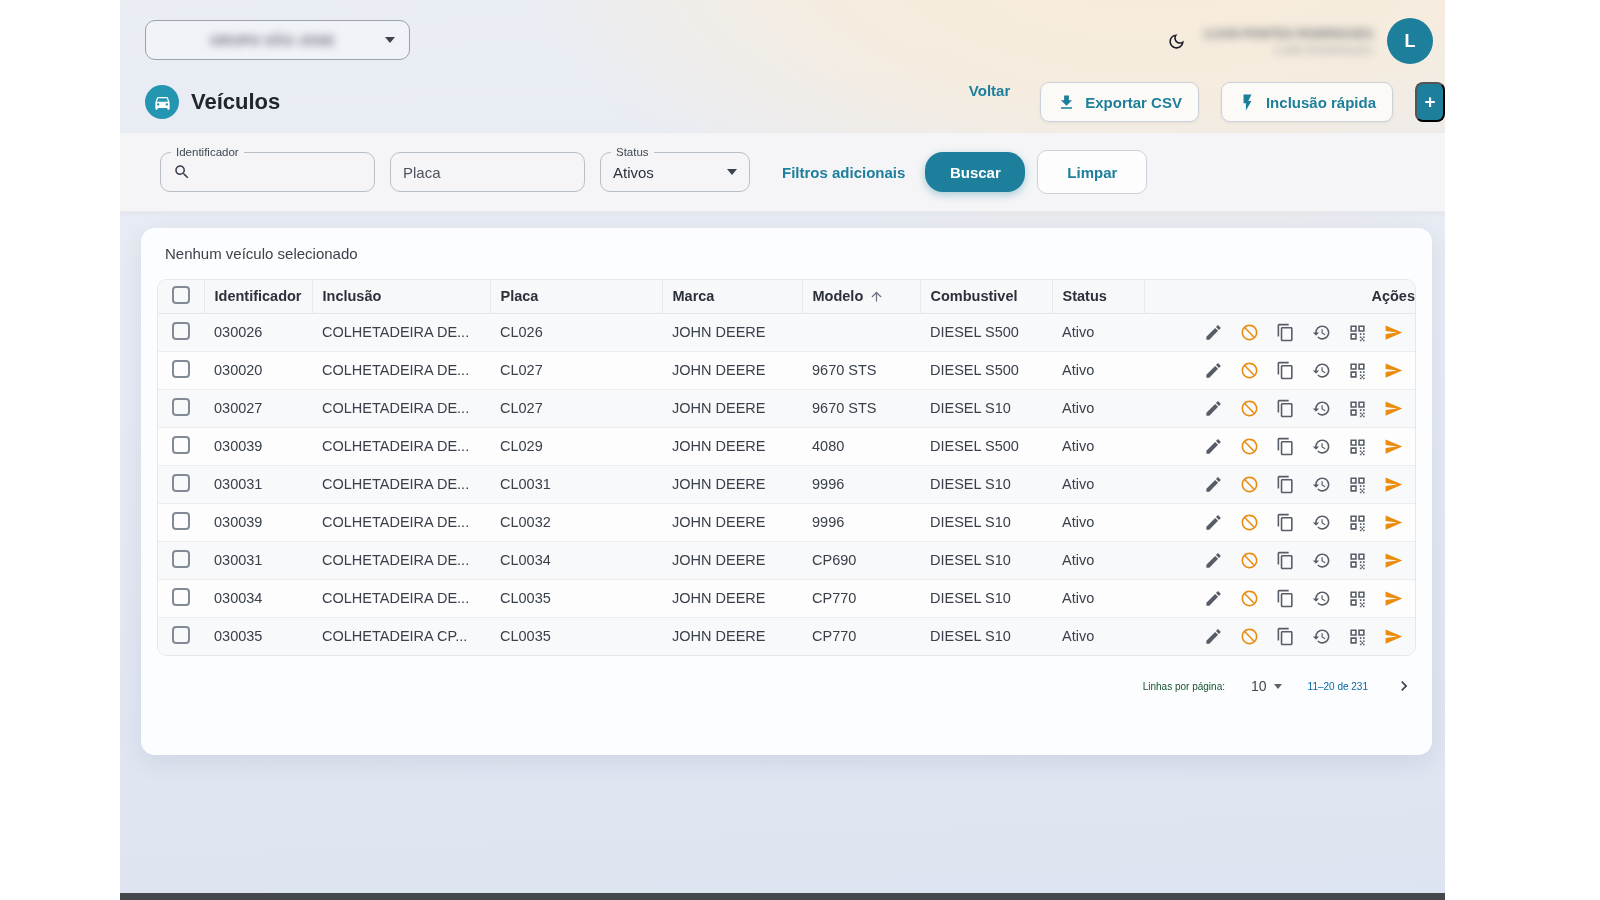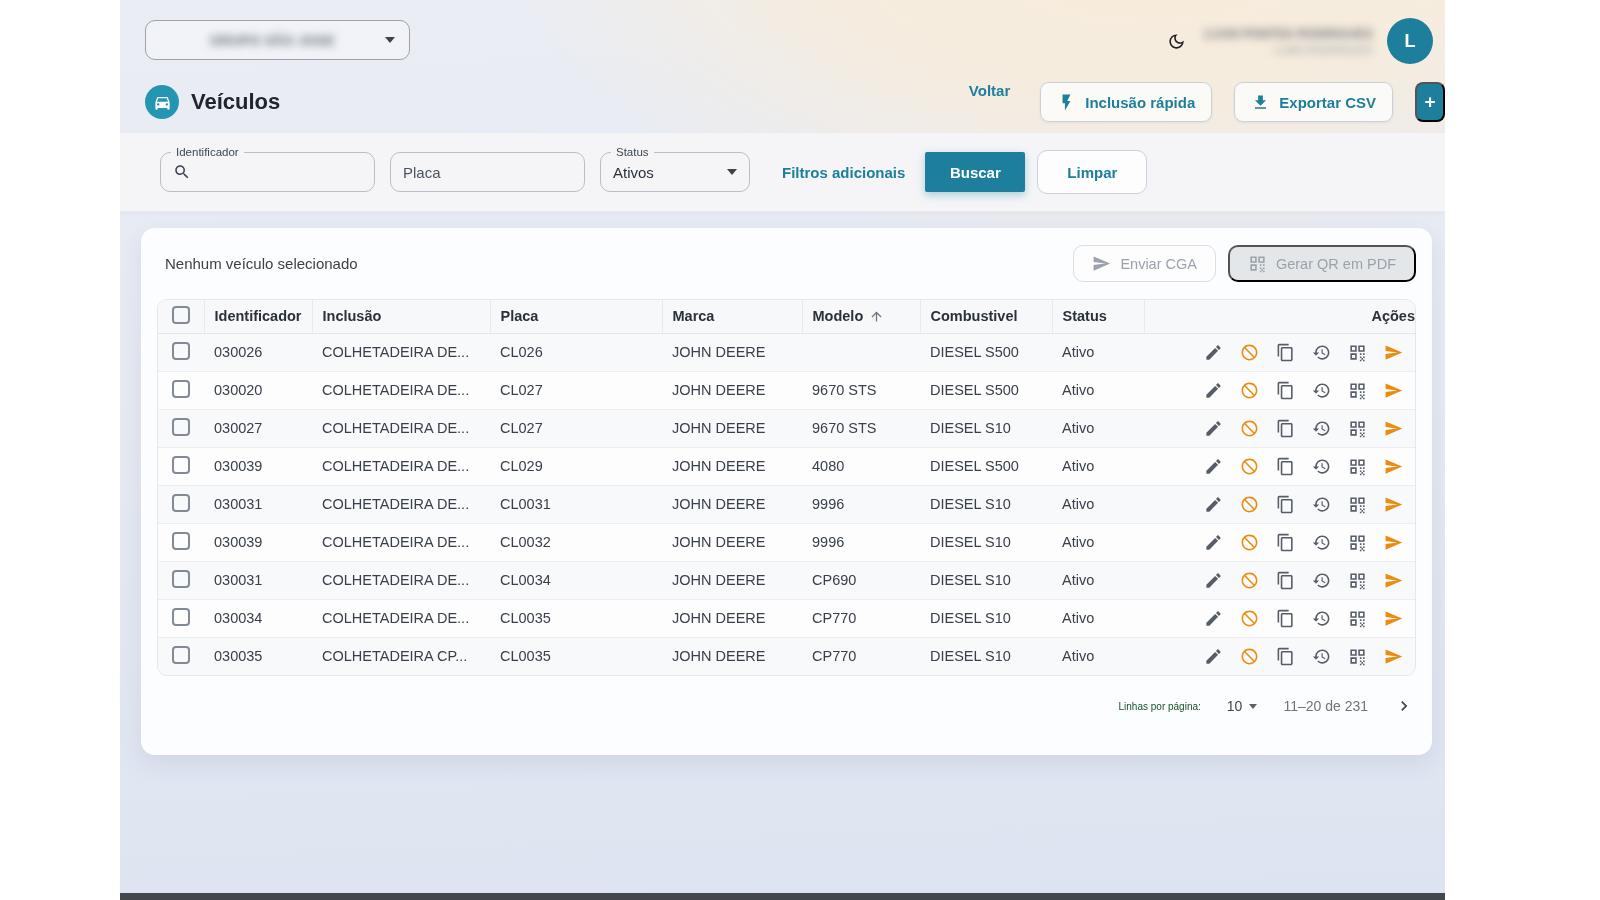--- a/index.html
+++ b/index.html
@@ -153,18 +153,18 @@
         <button class="btn">
           <span class="ic">
             <svg viewBox="0 0 24 24" fill="currentColor">
+                <path d="M19 9h-4V3H9v6H5l7 7 7-7zM5 18v2h14v-2H5z"></path>
+              </svg>
+          </span>
+          <span>Exportar CSV</span>
+        </button>
+        <button class="btn">
+          <span class="ic">
+            <svg viewBox="0 0 24 24" fill="currentColor">
                 <path d="M7 2v11h3v9l7-12h-4l4-8H7z"></path>
               </svg>
           </span>
           <span>Inclusão rápida</span>
-        </button>
-        <button class="btn">
-          <span class="ic">
-            <svg viewBox="0 0 24 24" fill="currentColor">
-                <path d="M19 9h-4V3H9v6H5l7 7 7-7zM5 18v2h14v-2H5z"></path>
-              </svg>
-          </span>
-          <span>Exportar CSV</span>
         </button>
         <button class="btn-plus">+</button>
       </div>

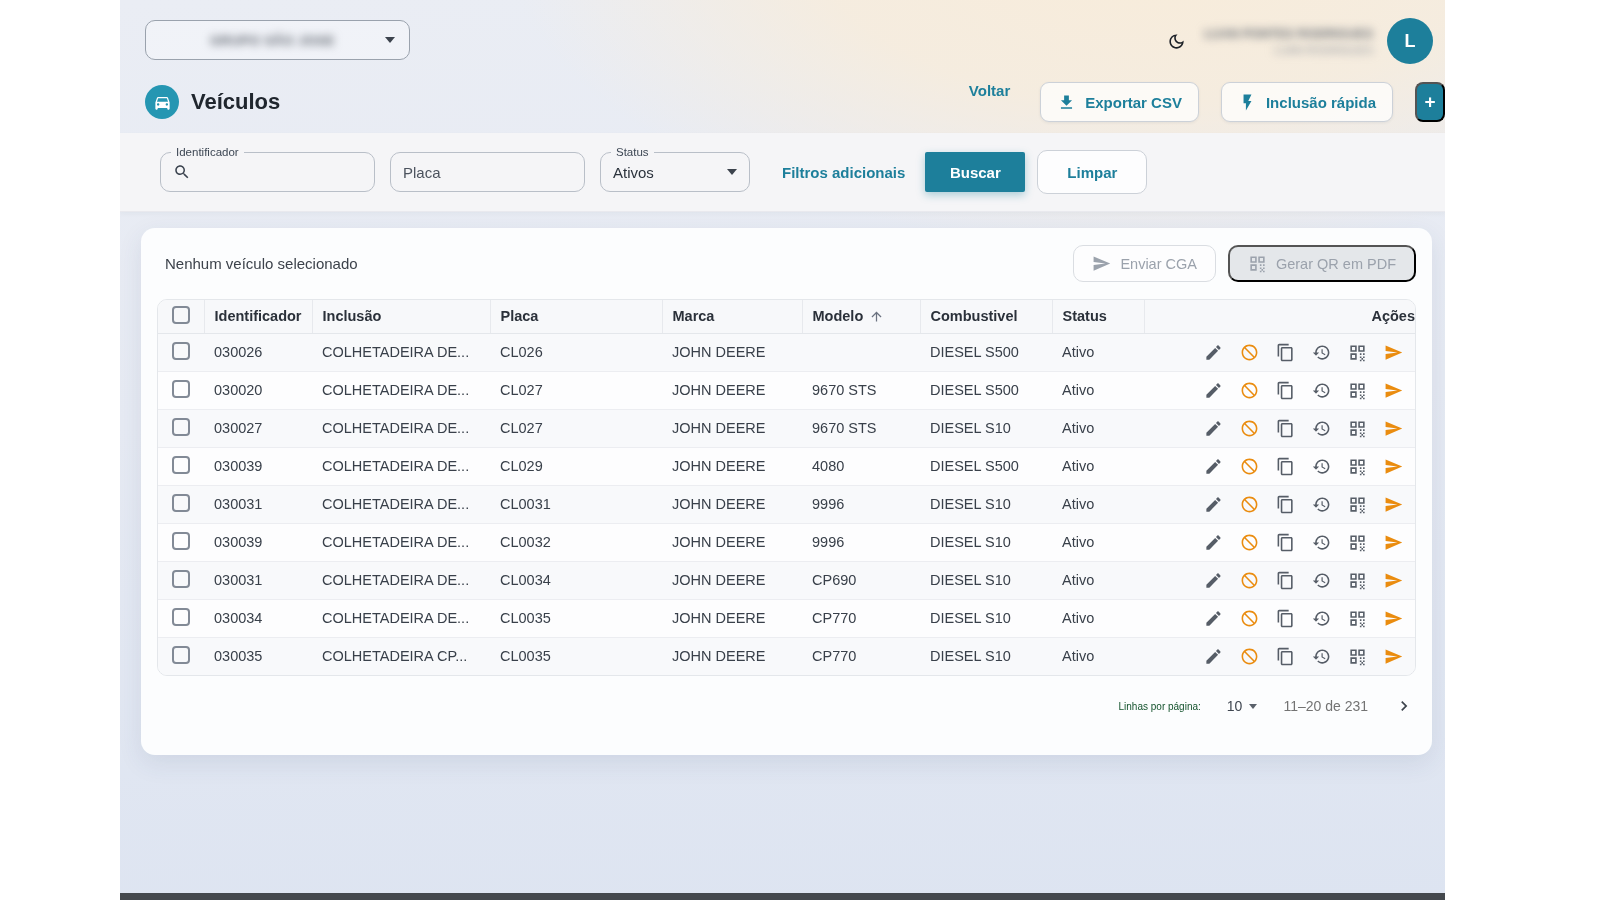--- a/index.html
+++ b/index.html
@@ -66,7 +66,7 @@
   .search-ic svg { width:18px; height:18px; }
   .status-val { font-size:15px; color:#2b323c; }
   .band-link { margin-left:32px; font-size:15px; font-weight:700; color:#1d7f9b; cursor:pointer; }
-  .btn-primary { margin-left:20px; width:100px; height:40px; border:none; border-radius:2px; background:#1d7f9b; color:#fff;
+  .btn-primary { margin-left:20px; width:100px; height:40px; border:none; border-radius:18px; background:#1d7f9b; color:#fff;
                  font-size:15px; font-weight:700; cursor:pointer; box-shadow:0 3px 8px rgba(29,127,155,.35); }
   .btn-ghost { margin-left:12px; width:110px; height:44px; border:1px solid #ccd1d8; border-radius:10px; background:rgba(255,255,255,.8);
                color:#1d7f9b; font-size:15px; font-weight:700; cursor:pointer; }

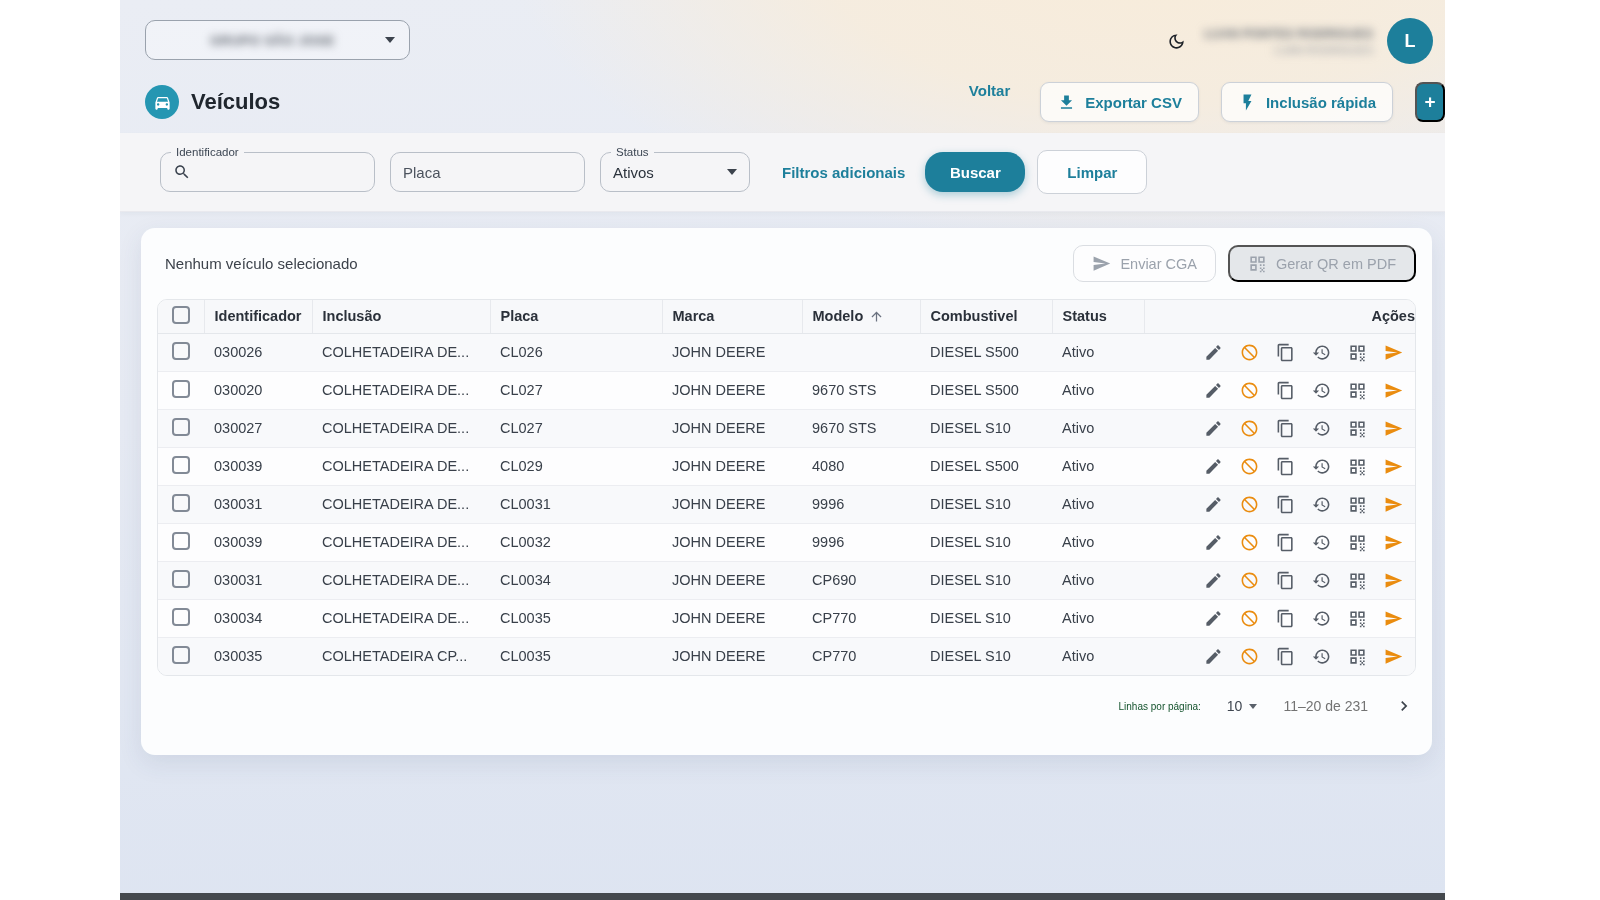--- a/index.html
+++ b/index.html
@@ -196,24 +196,6 @@
     <div class="panel">
       <div class="sel-row">
         <span class="sel-msg">Nenhum veículo selecionado</span>
-        <div class="sel-btns">
-          <button class="pill outline">
-            <span class="ic">
-              <svg viewBox="0 0 24 24" fill="currentColor">
-                  <path d="M2.01 21L23 12 2.01 3 2 10l15 2-15 2z"></path>
-                </svg>
-            </span>
-            <span>Enviar CGA</span>
-          </button>
-          <button class="pill fill">
-            <span class="ic">
-              <svg viewBox="0 0 24 24" fill="currentColor">
-                  <path d="M3 3h8v8H3V3zm2 2v4h4V5H5zm8-2h8v8h-8V3zm2 2v4h4V5h-4zM3 13h8v8H3v-8zm2 2v4h4v-4H5zm10-2h2v2h-2v-2zm4 0h2v2h-2v-2zm-4 4h2v2h-2v-2zm4 0h2v2h-2v-2zm-2 2h2v2h-2v-2zm-2 2h2v2h-2v-2zm4 0h2v2h-2v-2z"></path>
-                </svg>
-            </span>
-            <span>Gerar QR em PDF</span>
-          </button>
-        </div>
       </div>
 
       <div class="table-wrap">

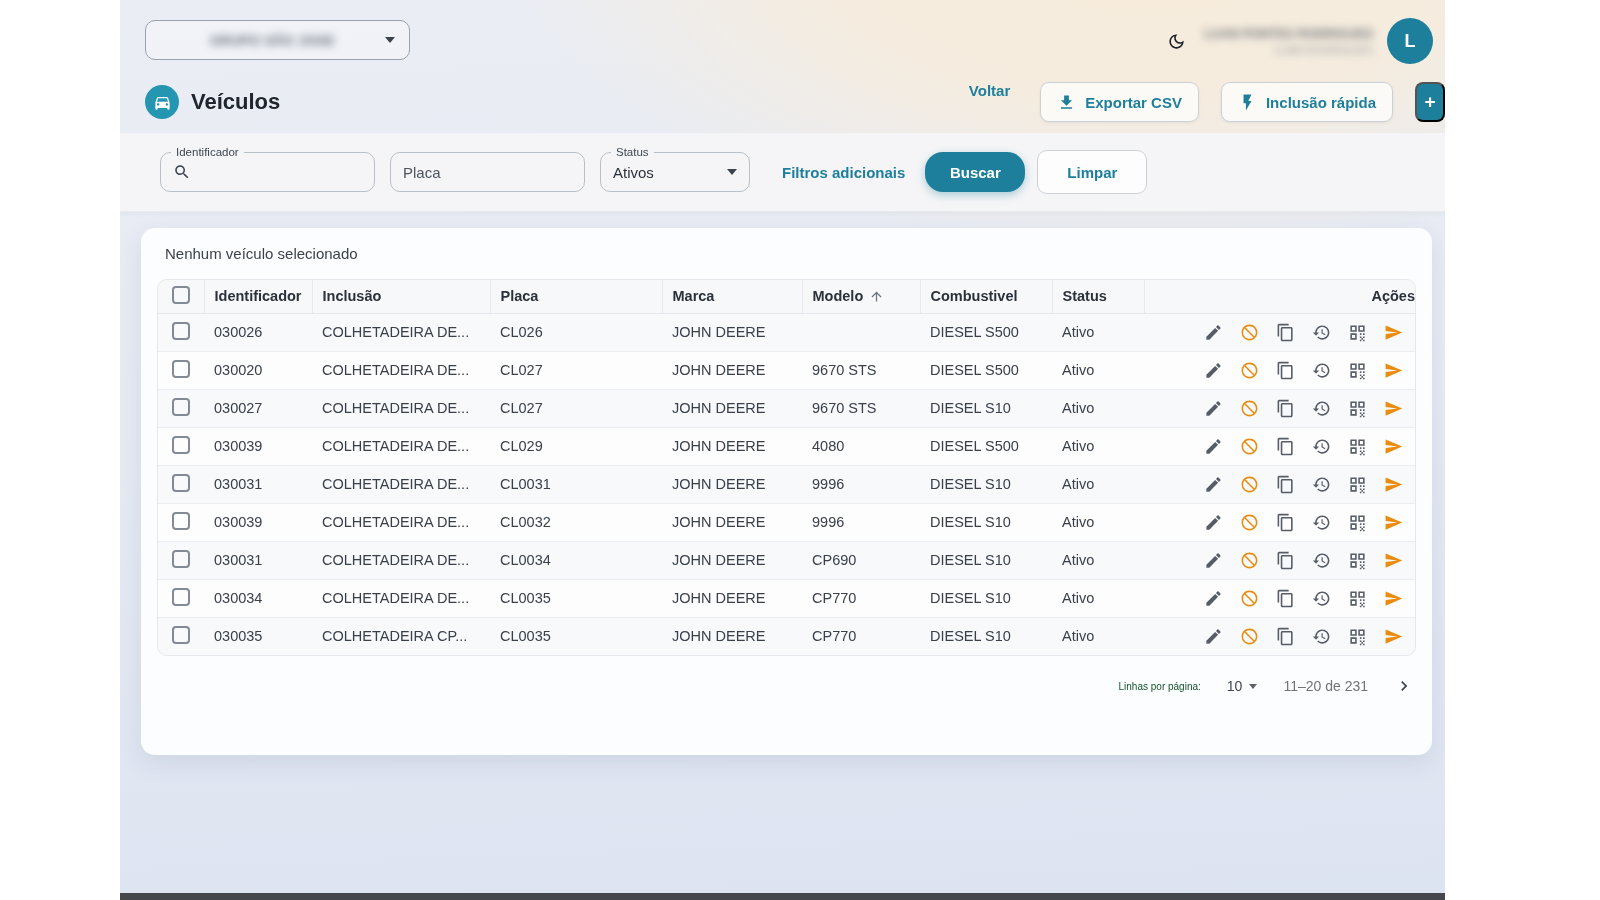--- a/index.html
+++ b/index.html
@@ -110,7 +110,7 @@
   .pag-select { display:flex; align-items:center; gap:7px; cursor:pointer; }
   .pag-select .pv { font-size:14px; color:#3f4650; }
   .pag-select .caret { border-top-color:#5a616b; border-left-width:4px; border-right-width:4px; border-top-width:5px; }
-  .pag-range { font-size:14px; color:#737373; }
+  .pag-range { font-size:10px; color:#0369a1; }
   .pag-next { display:flex; cursor:pointer; color:#3c434c; }
   .pag-next svg { width:20px; height:20px; }
 </style>

